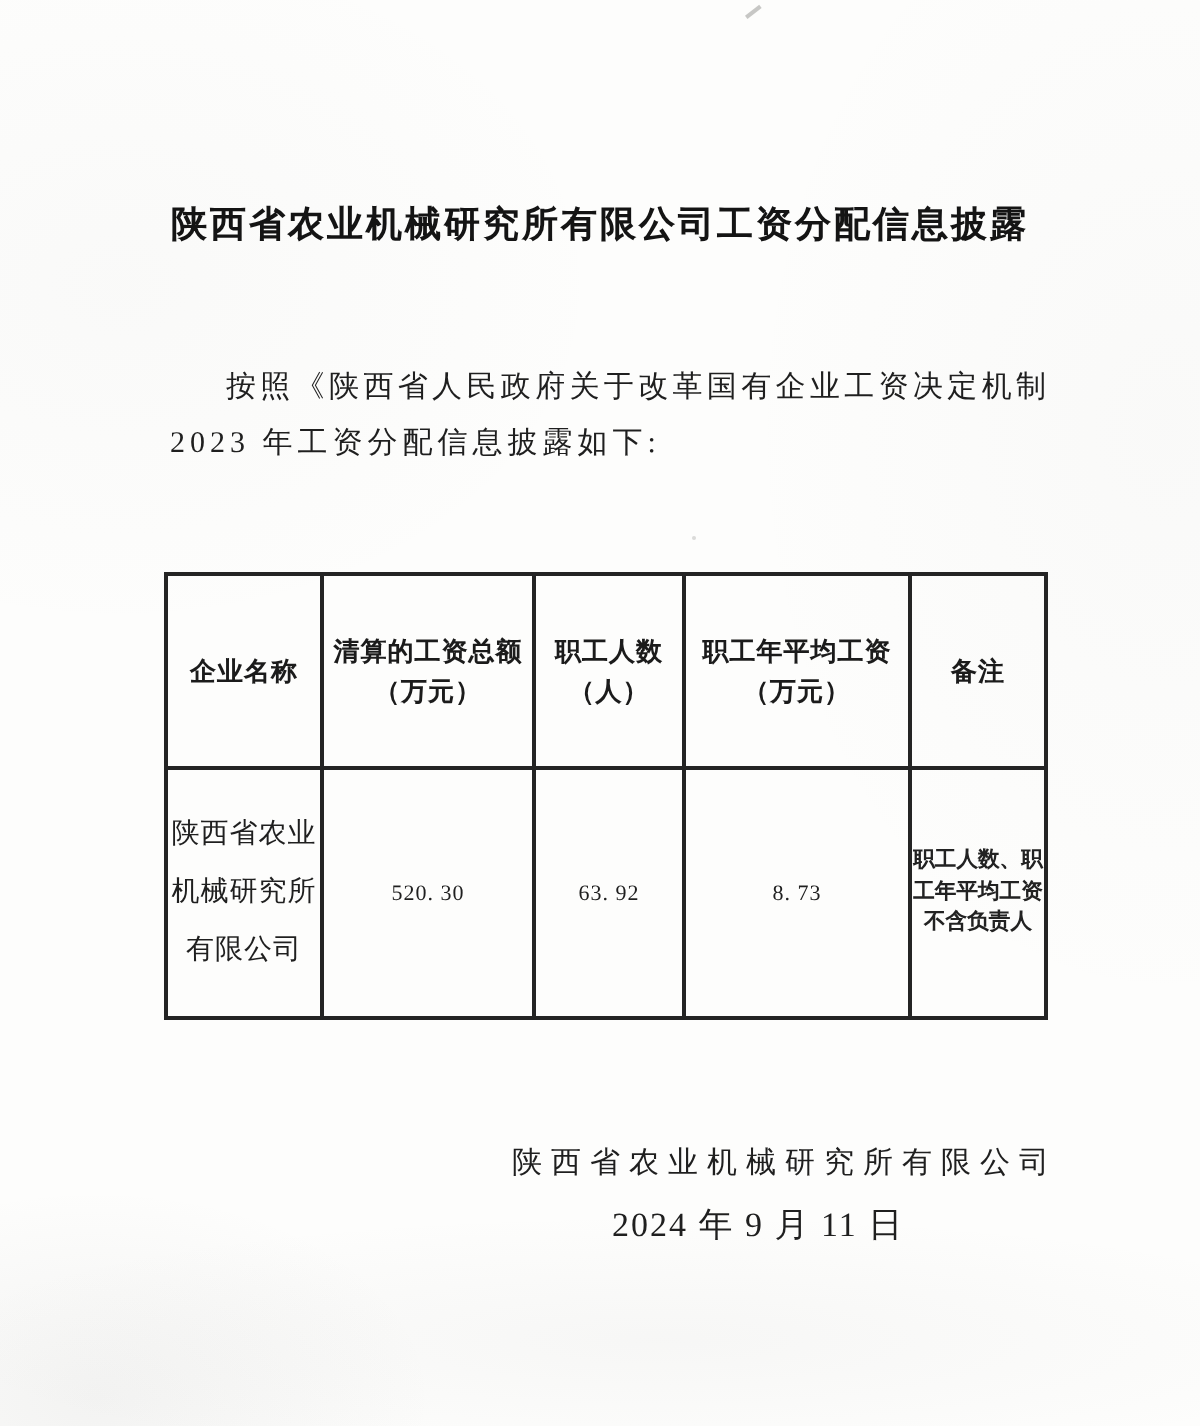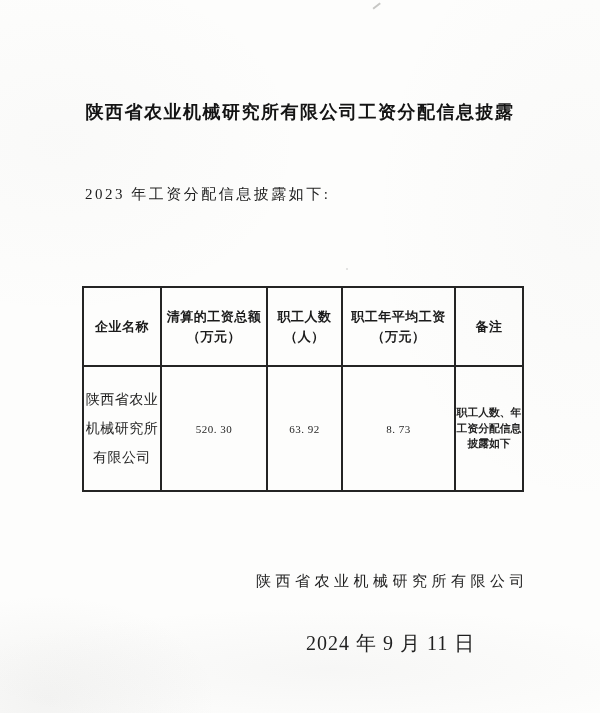--- a/index.html
+++ b/index.html
@@ -131,6 +131,7 @@
   <h1 class="title">陕西省农业机械研究所有限公司工资分配信息披露</h1>
 
   <div class="body-text">
+    <div class="body-line indent">按照《陕西省人民政府关于改革国有企业工资决定机制</div>
     <div class="body-line last">2023 年工资分配信息披露如下:</div>
   </div>
 

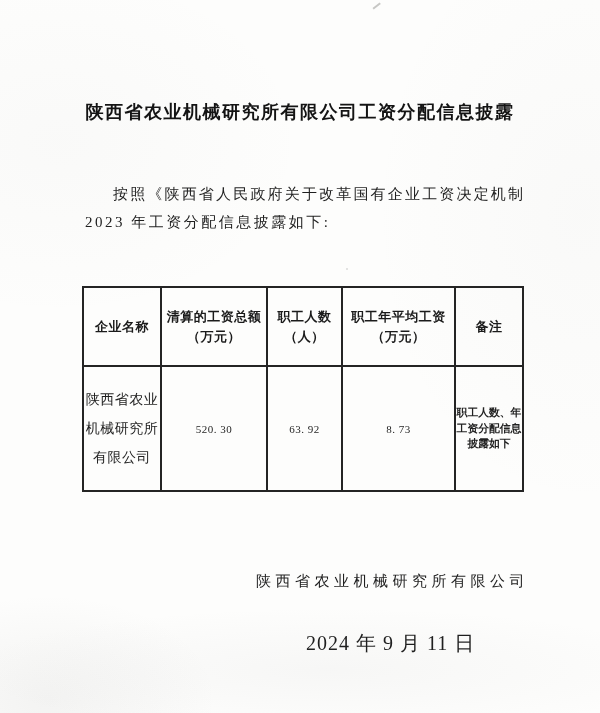--- a/index.html
+++ b/index.html
@@ -66,7 +66,7 @@
     text-align: center;
     vertical-align: middle;
   }
-  .header-row { height: 79px; }
+  .header-row { height: 97px; }
   .data-row   { height: 125px; }
   .wage-table th {
     font-size: 13px;

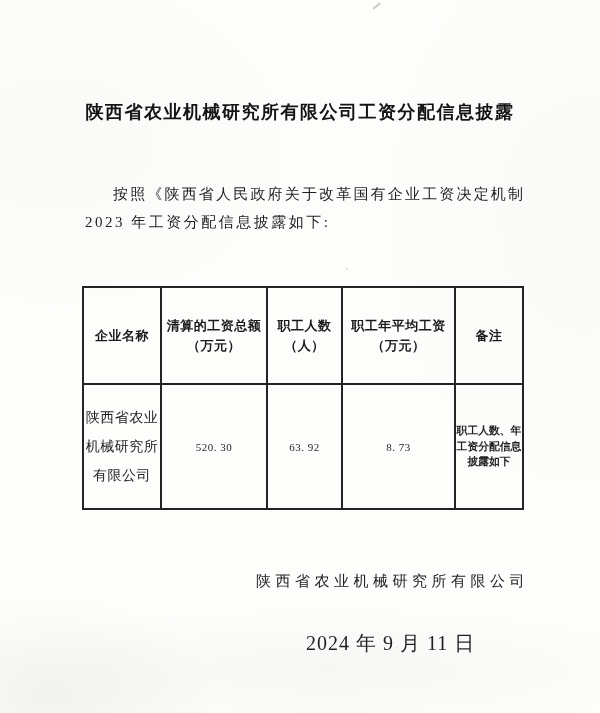--- a/index.html
+++ b/index.html
@@ -171,7 +171,7 @@
         <td class="cell-num">520. 30</td>
         <td class="cell-num">63. 92</td>
         <td class="cell-num">8. 73</td>
-        <td class="cell-remark">职工人数、年工资分配信息披露如下</td>
+        <td class="cell-remark">职工人数、职工年平均工资不含负责人</td>
       </tr>
     </tbody>
   </table>

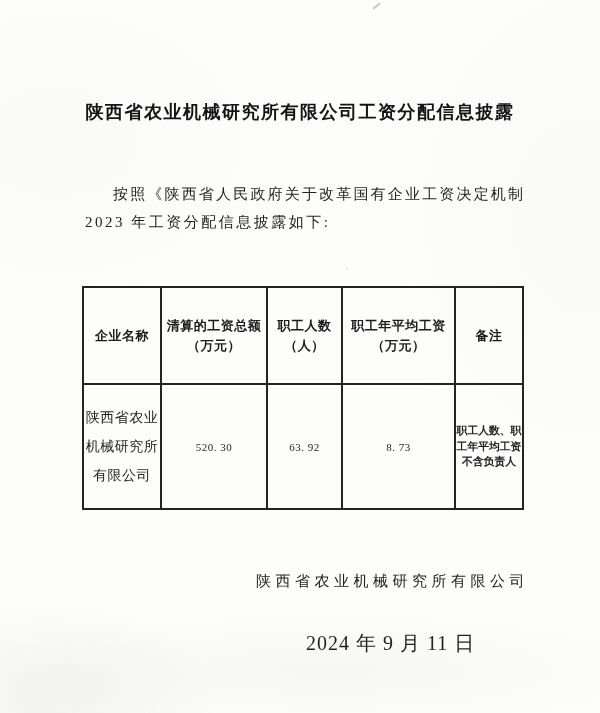--- a/index.html
+++ b/index.html
@@ -100,9 +100,9 @@
   }
   .date {
     position: absolute;
-    top: 630px;
+    top: 601px;
     left: 306px;
-    font-size: 20px;
+    font-size: 17px;
     letter-spacing: 1px;
     white-space: nowrap;
   }

